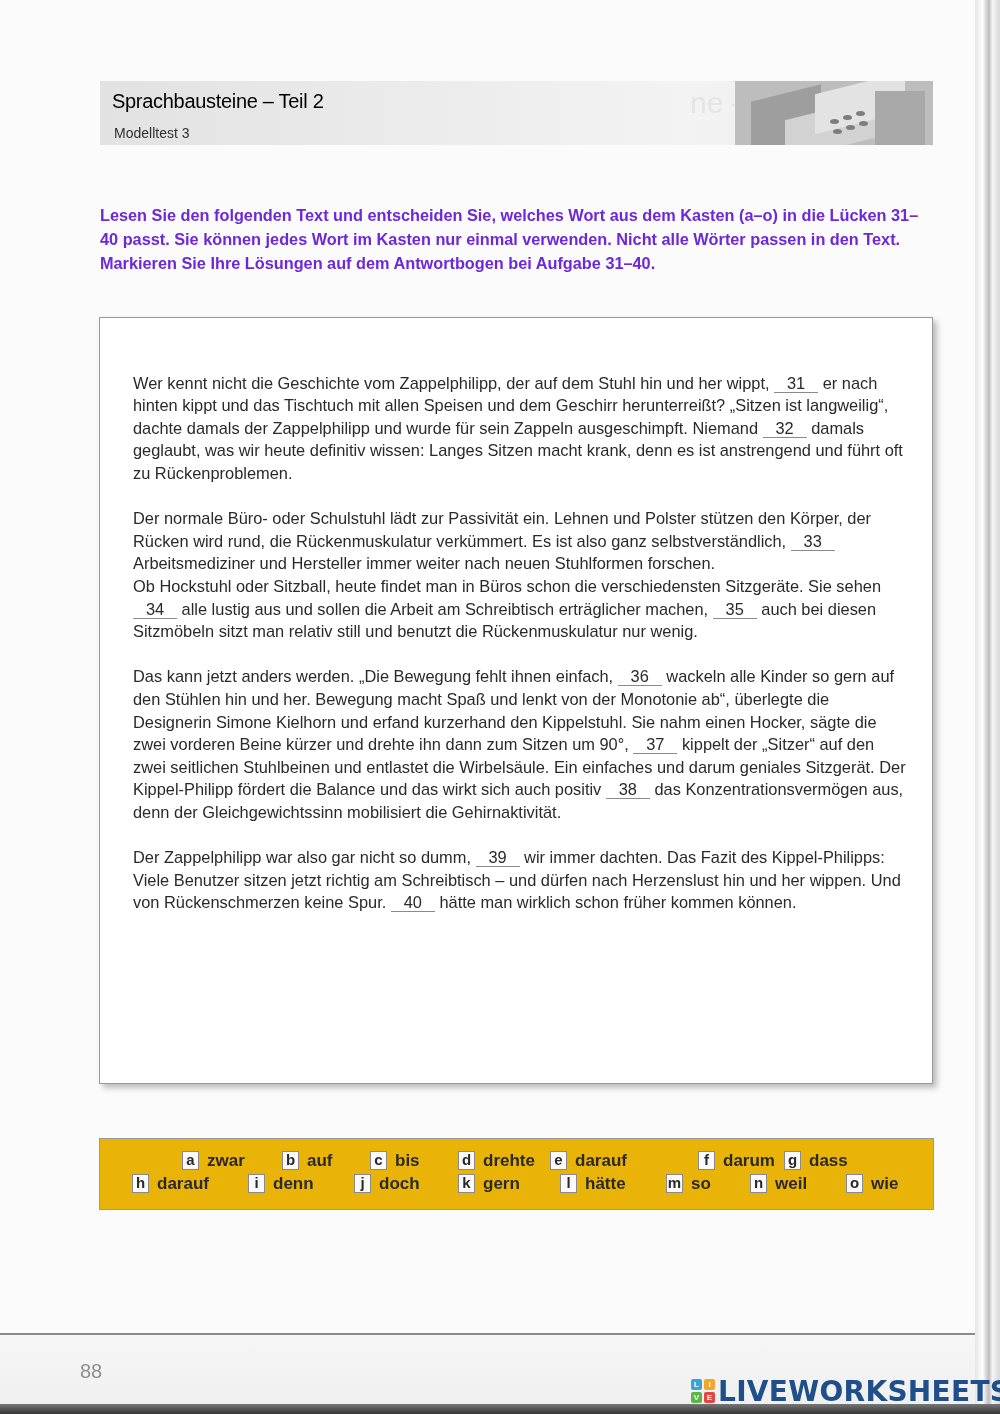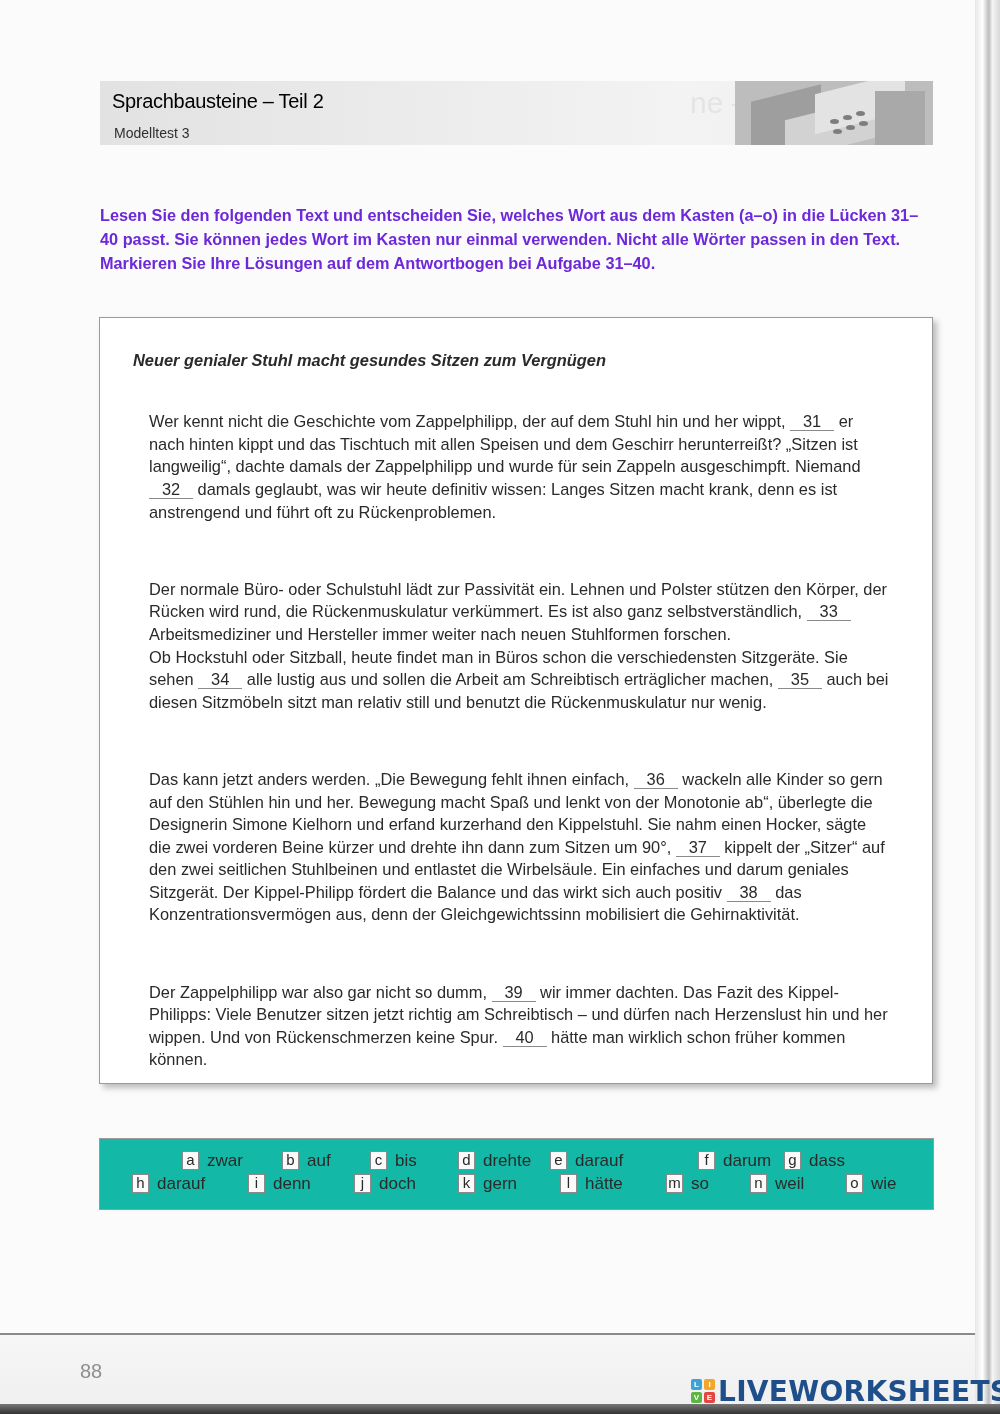--- a/index.html
+++ b/index.html
@@ -140,7 +140,6 @@
 
 <div class="text-box"></div>
 <div class="article">
-  <div class="article-subtitle">Neuer genialer Stuhl macht gesundes Sitzen zum Vergnügen</div>
   <div class="para-gap"></div>
   <div id="article-body">
       <p><span>Wer kennt nicht die Geschichte vom Zappelphilipp, der auf dem Stuhl hin und her wippt, </span><span class="gap">31</span><span> er nach hinten kippt und das Tischtuch mit allen Speisen und dem Geschirr herunter­reißt? „Sitzen ist langweilig“, dachte damals der Zappelphilipp und wurde für sein Zappeln ausgeschimpft. Niemand </span><span class="gap">32</span><span> damals geglaubt, was wir heute definitiv wissen: Langes Sit­zen macht krank, denn es ist anstrengend und führt oft zu Rückenproblemen.</span></p>

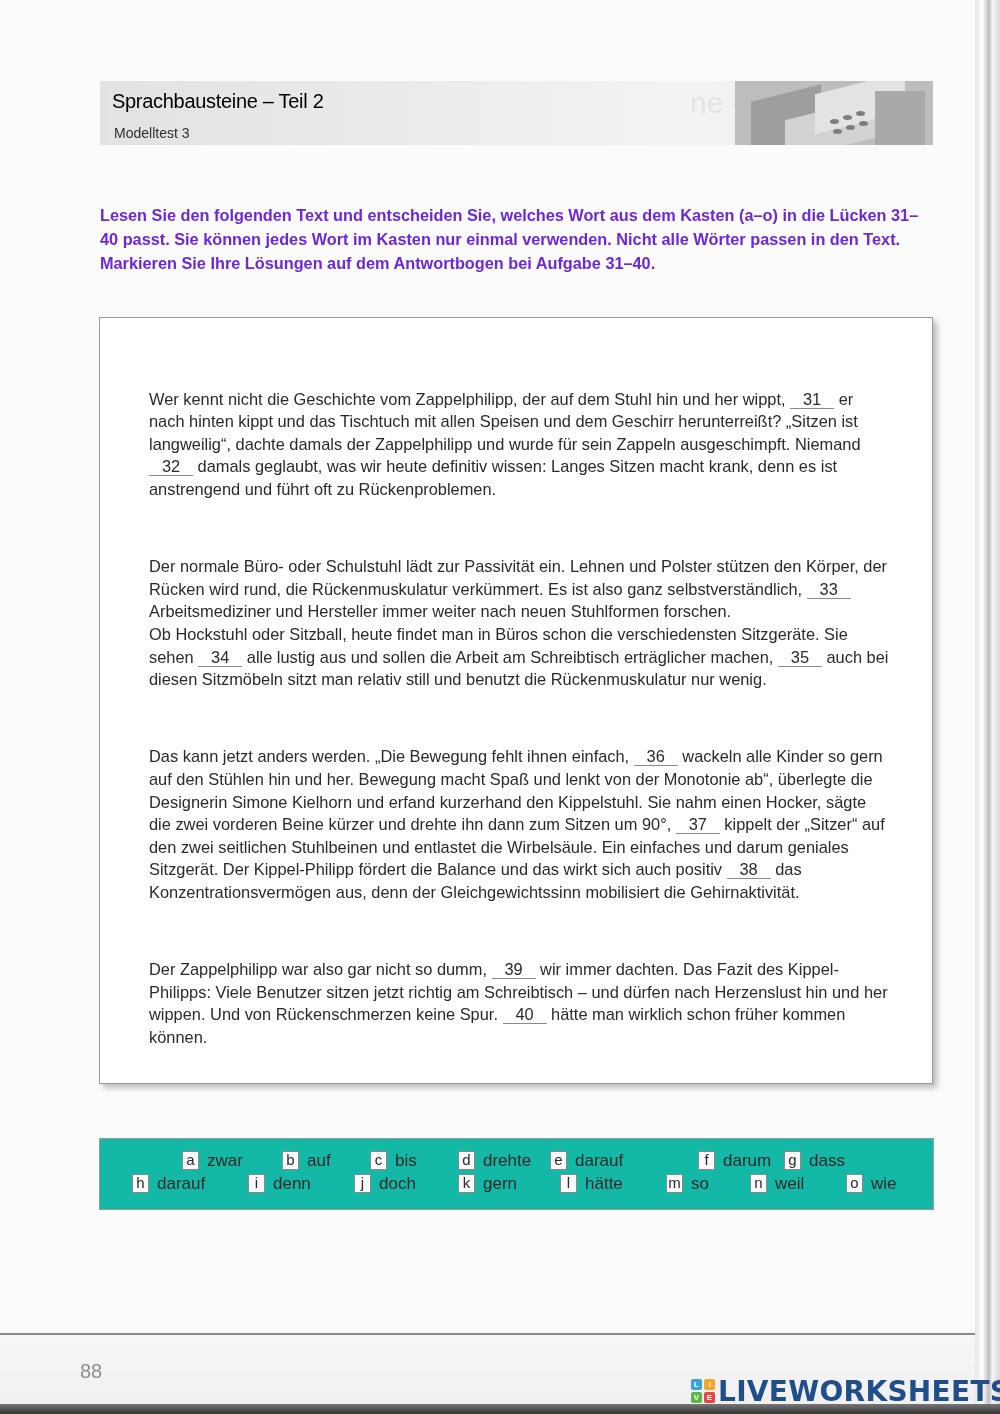--- a/index.html
+++ b/index.html
@@ -76,7 +76,7 @@
   }
   .article-title { font-weight: bold; }
   .article-subtitle { font-weight: bold; font-style: italic; }
-  .article p { margin: 16px; }
+  .article p { margin: 0; }
   .para-gap { height: 22.6px; }
   .gap {
     display: inline-block; min-width: 40px; text-align: center;

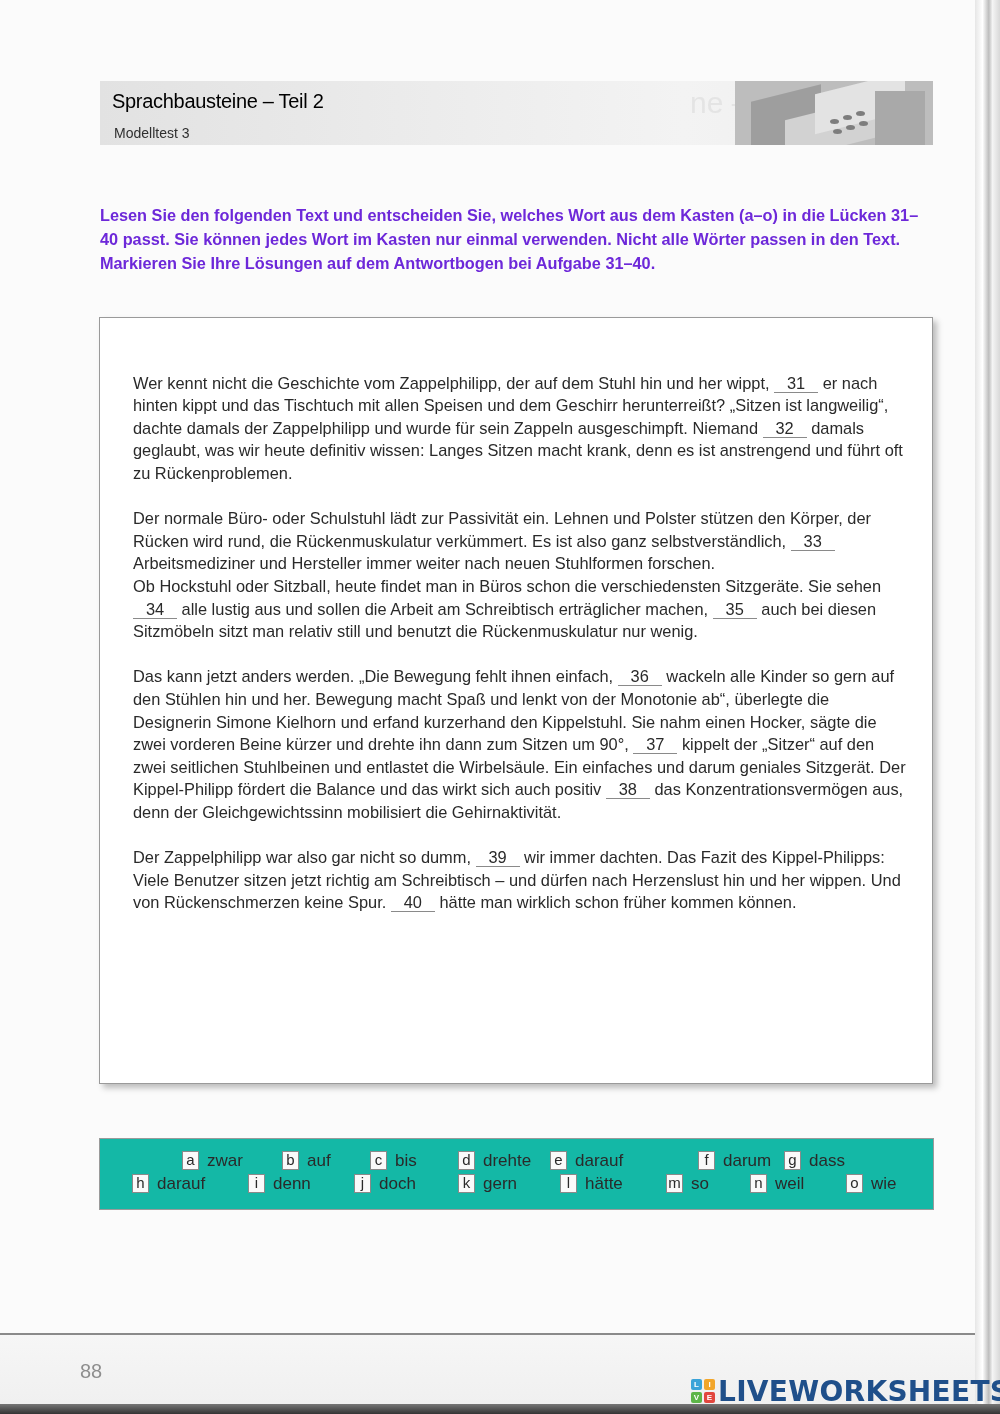--- a/index.html
+++ b/index.html
@@ -86,7 +86,7 @@
   
   .word-box {
     position: absolute; left: 99px; top: 1138px; width: 833px; height: 70px;
-    background: #14b8a6; border: 1px solid #9a9a9a;
+    background: #eab308; border: 1px solid #9a9a9a; font-weight: bold;
   }
   .word {
     position: absolute; font-size: 17px; color: #2a2a2a; white-space: nowrap;

